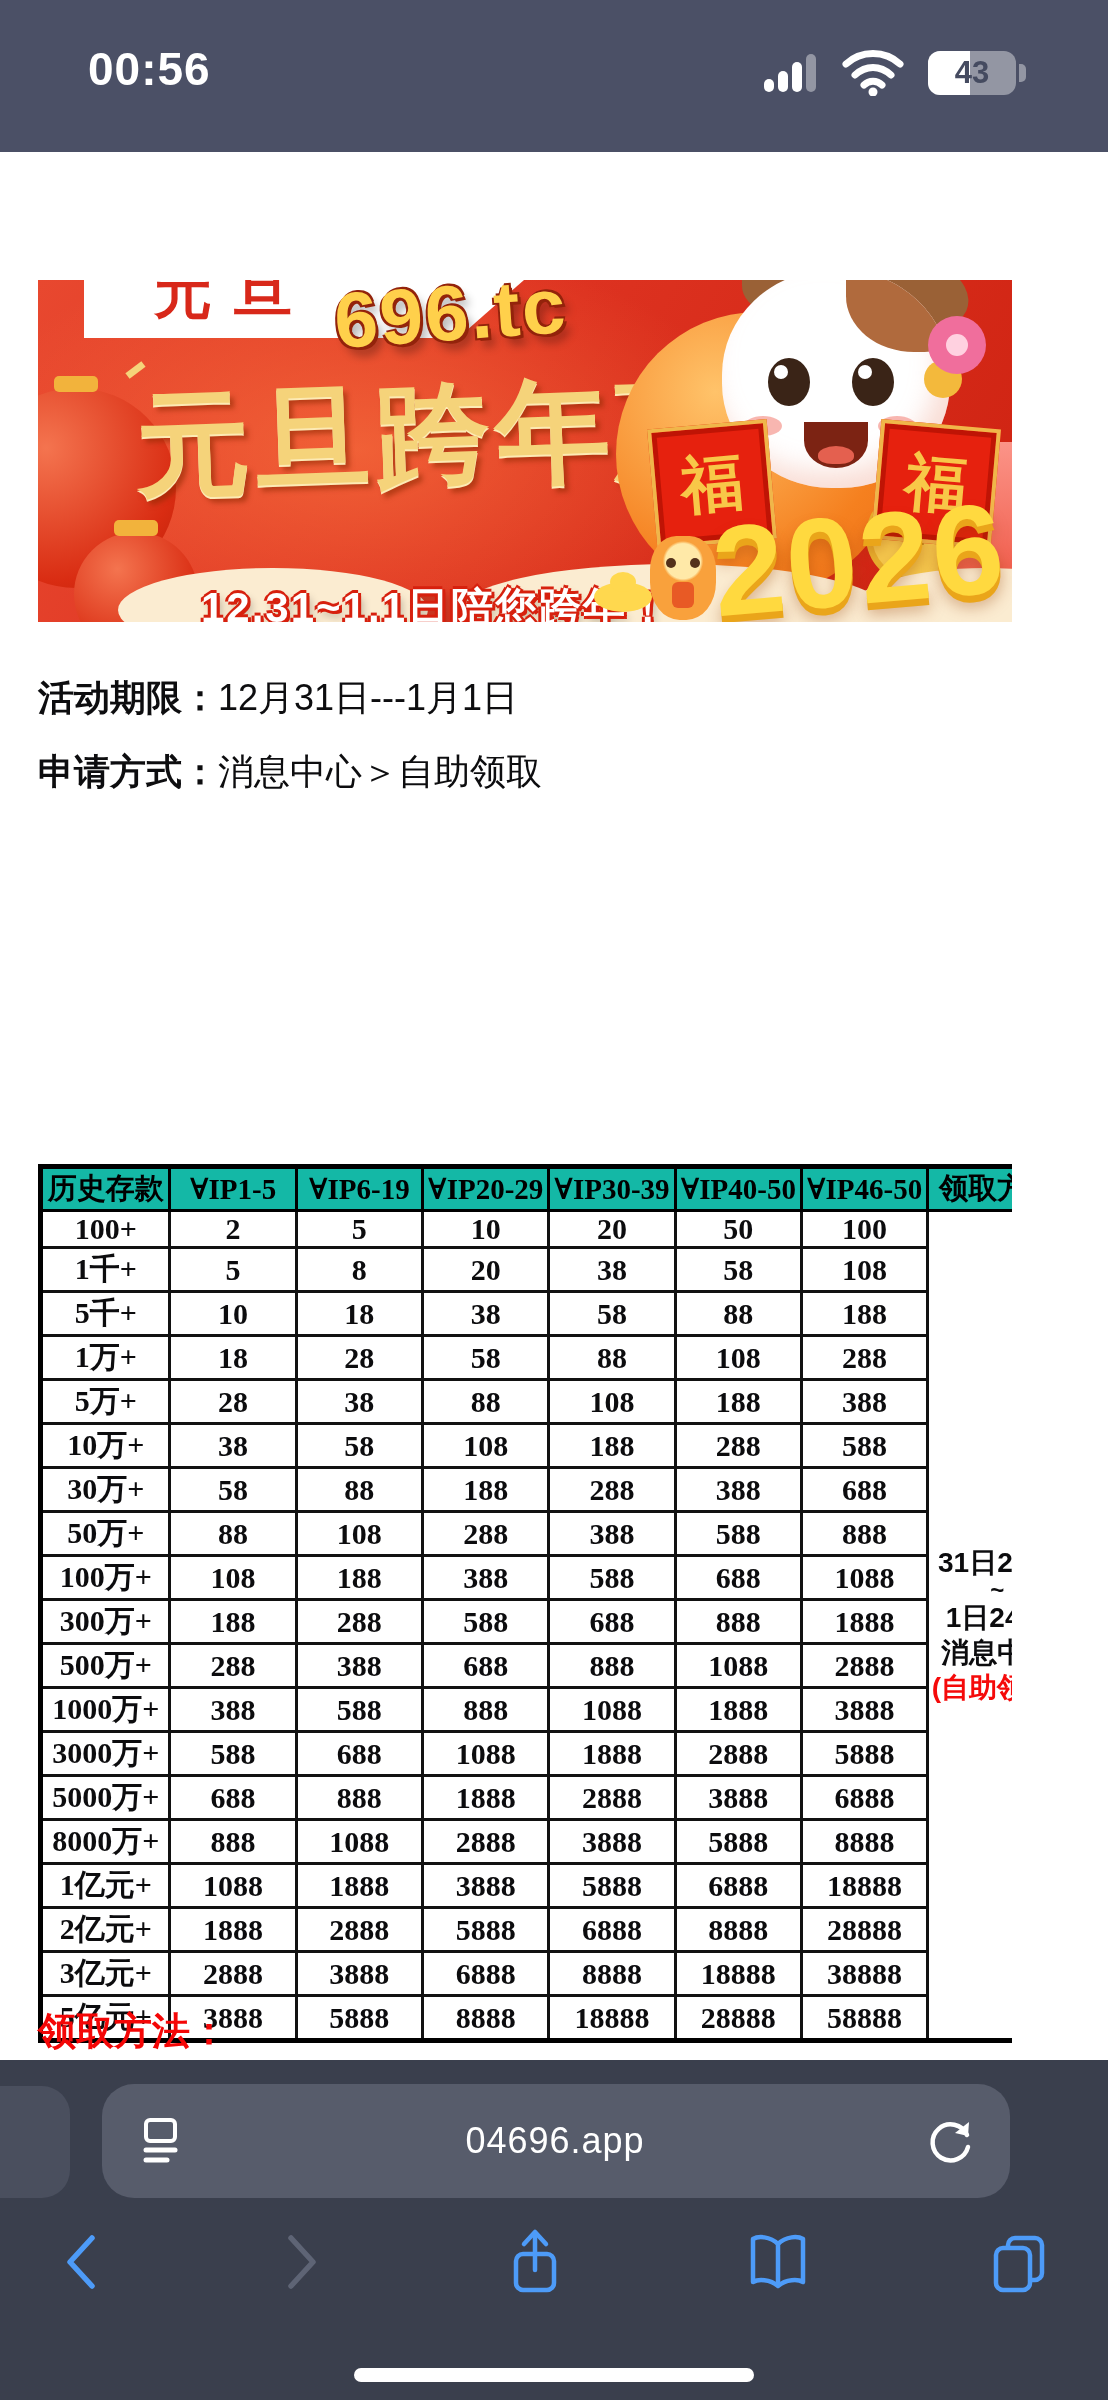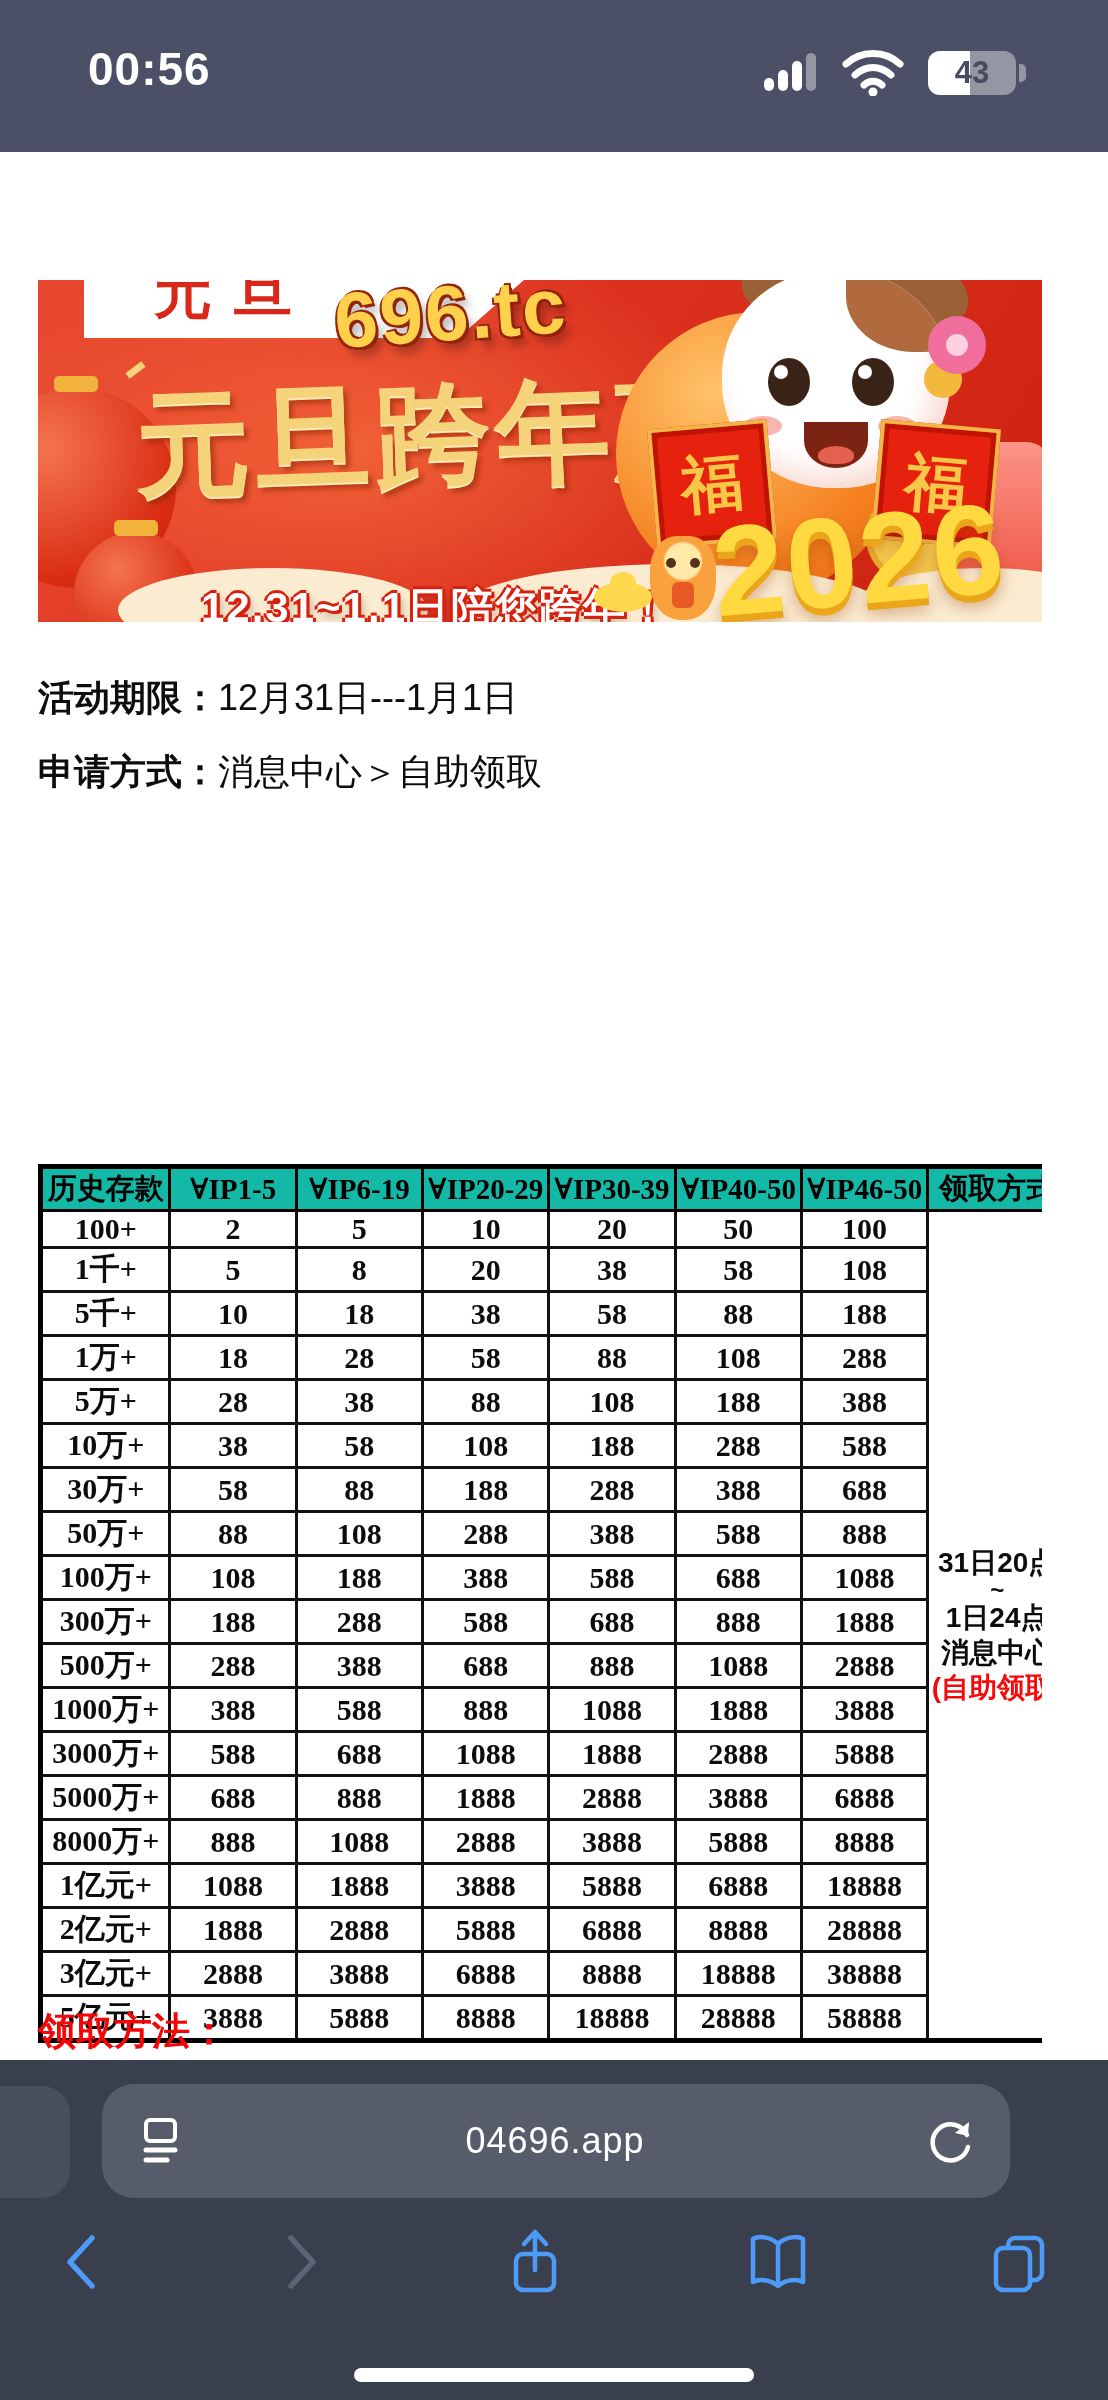--- a/index.html
+++ b/index.html
@@ -9,7 +9,7 @@
   
   .status-bar{position:absolute;left:0;top:0;width:100%;height:152px;background:#4b5066;color:#fff;z-index:30;}
   .time{position:absolute;left:88px;top:42px;font-size:46px;font-weight:700;letter-spacing:1px;}
-  .status-icons{position:absolute;right:82px;top:50px;display:flex;gap:24px;}
+  .status-icons{position:absolute;right:82px;top:50px;display:flex;align-items:center;gap:24px;}
   .battery{position:relative;width:88px;height:44px;border-radius:12px;background:rgba(255,255,255,.4);overflow:hidden;}
   .battery-fill{position:absolute;left:0;top:0;bottom:0;width:48%;background:#fff;}
   .battery-num{position:absolute;inset:0;display:flex;align-items:center;justify-content:center;

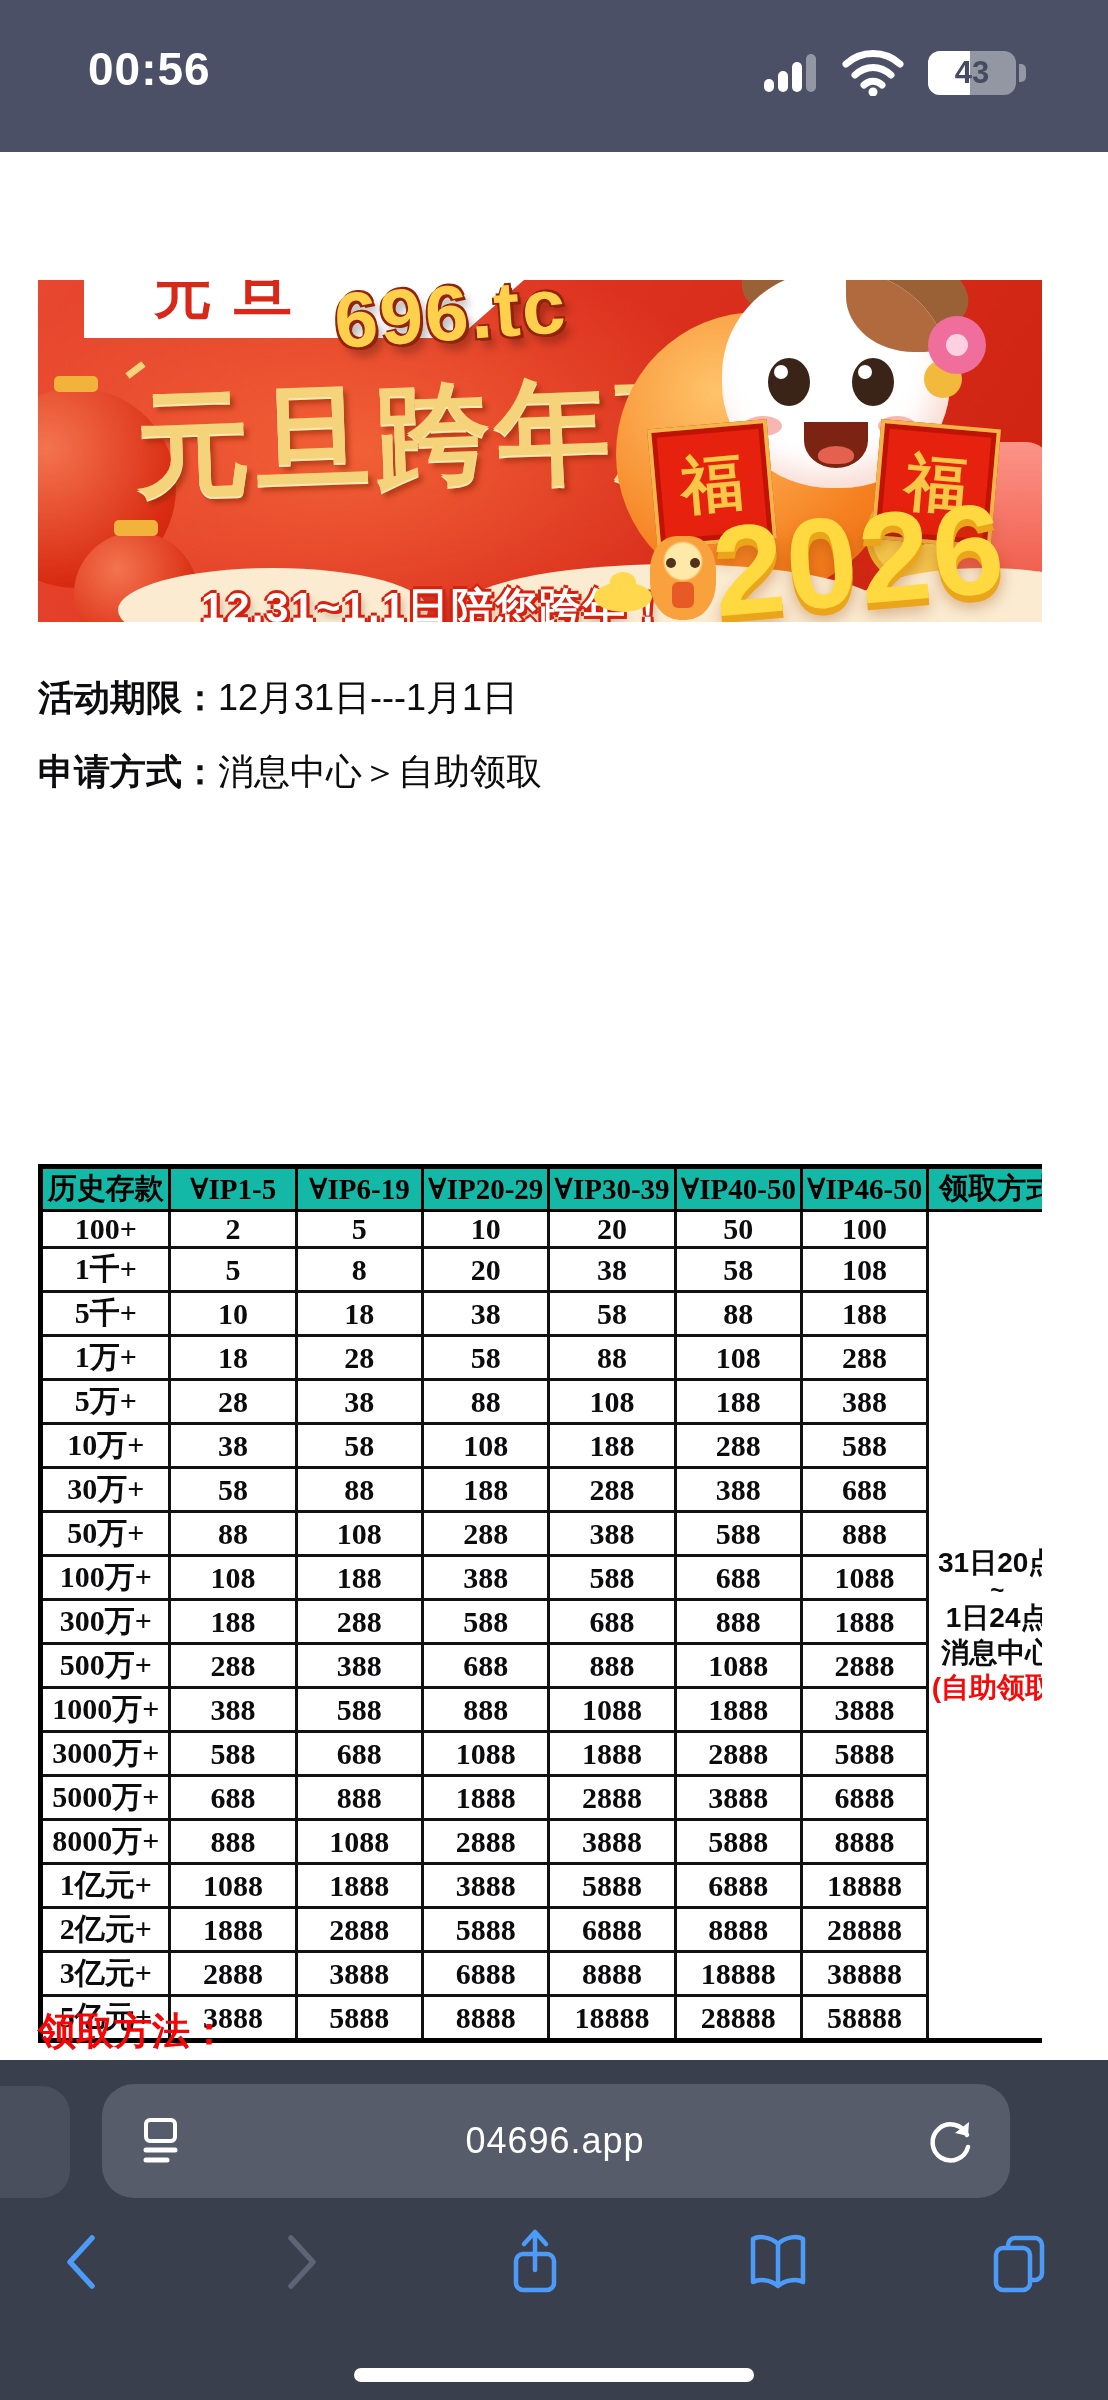--- a/index.html
+++ b/index.html
@@ -22,7 +22,7 @@
   .nav-title{width:100%;text-align:center;line-height:124px;font-size:42px;font-weight:700;color:#0b0b0d;}
 
   
-  .content{position:absolute;left:0;top:280px;width:1012px;height:1780px;background:#fff;overflow:hidden;padding-left:30px;}
+  .content{position:absolute;left:0;top:280px;width:1012px;height:1780px;background:#fff;overflow:hidden;}
 
   
   .banner{position:absolute;left:38px;top:0;width:1032px;height:342px;overflow:hidden;

